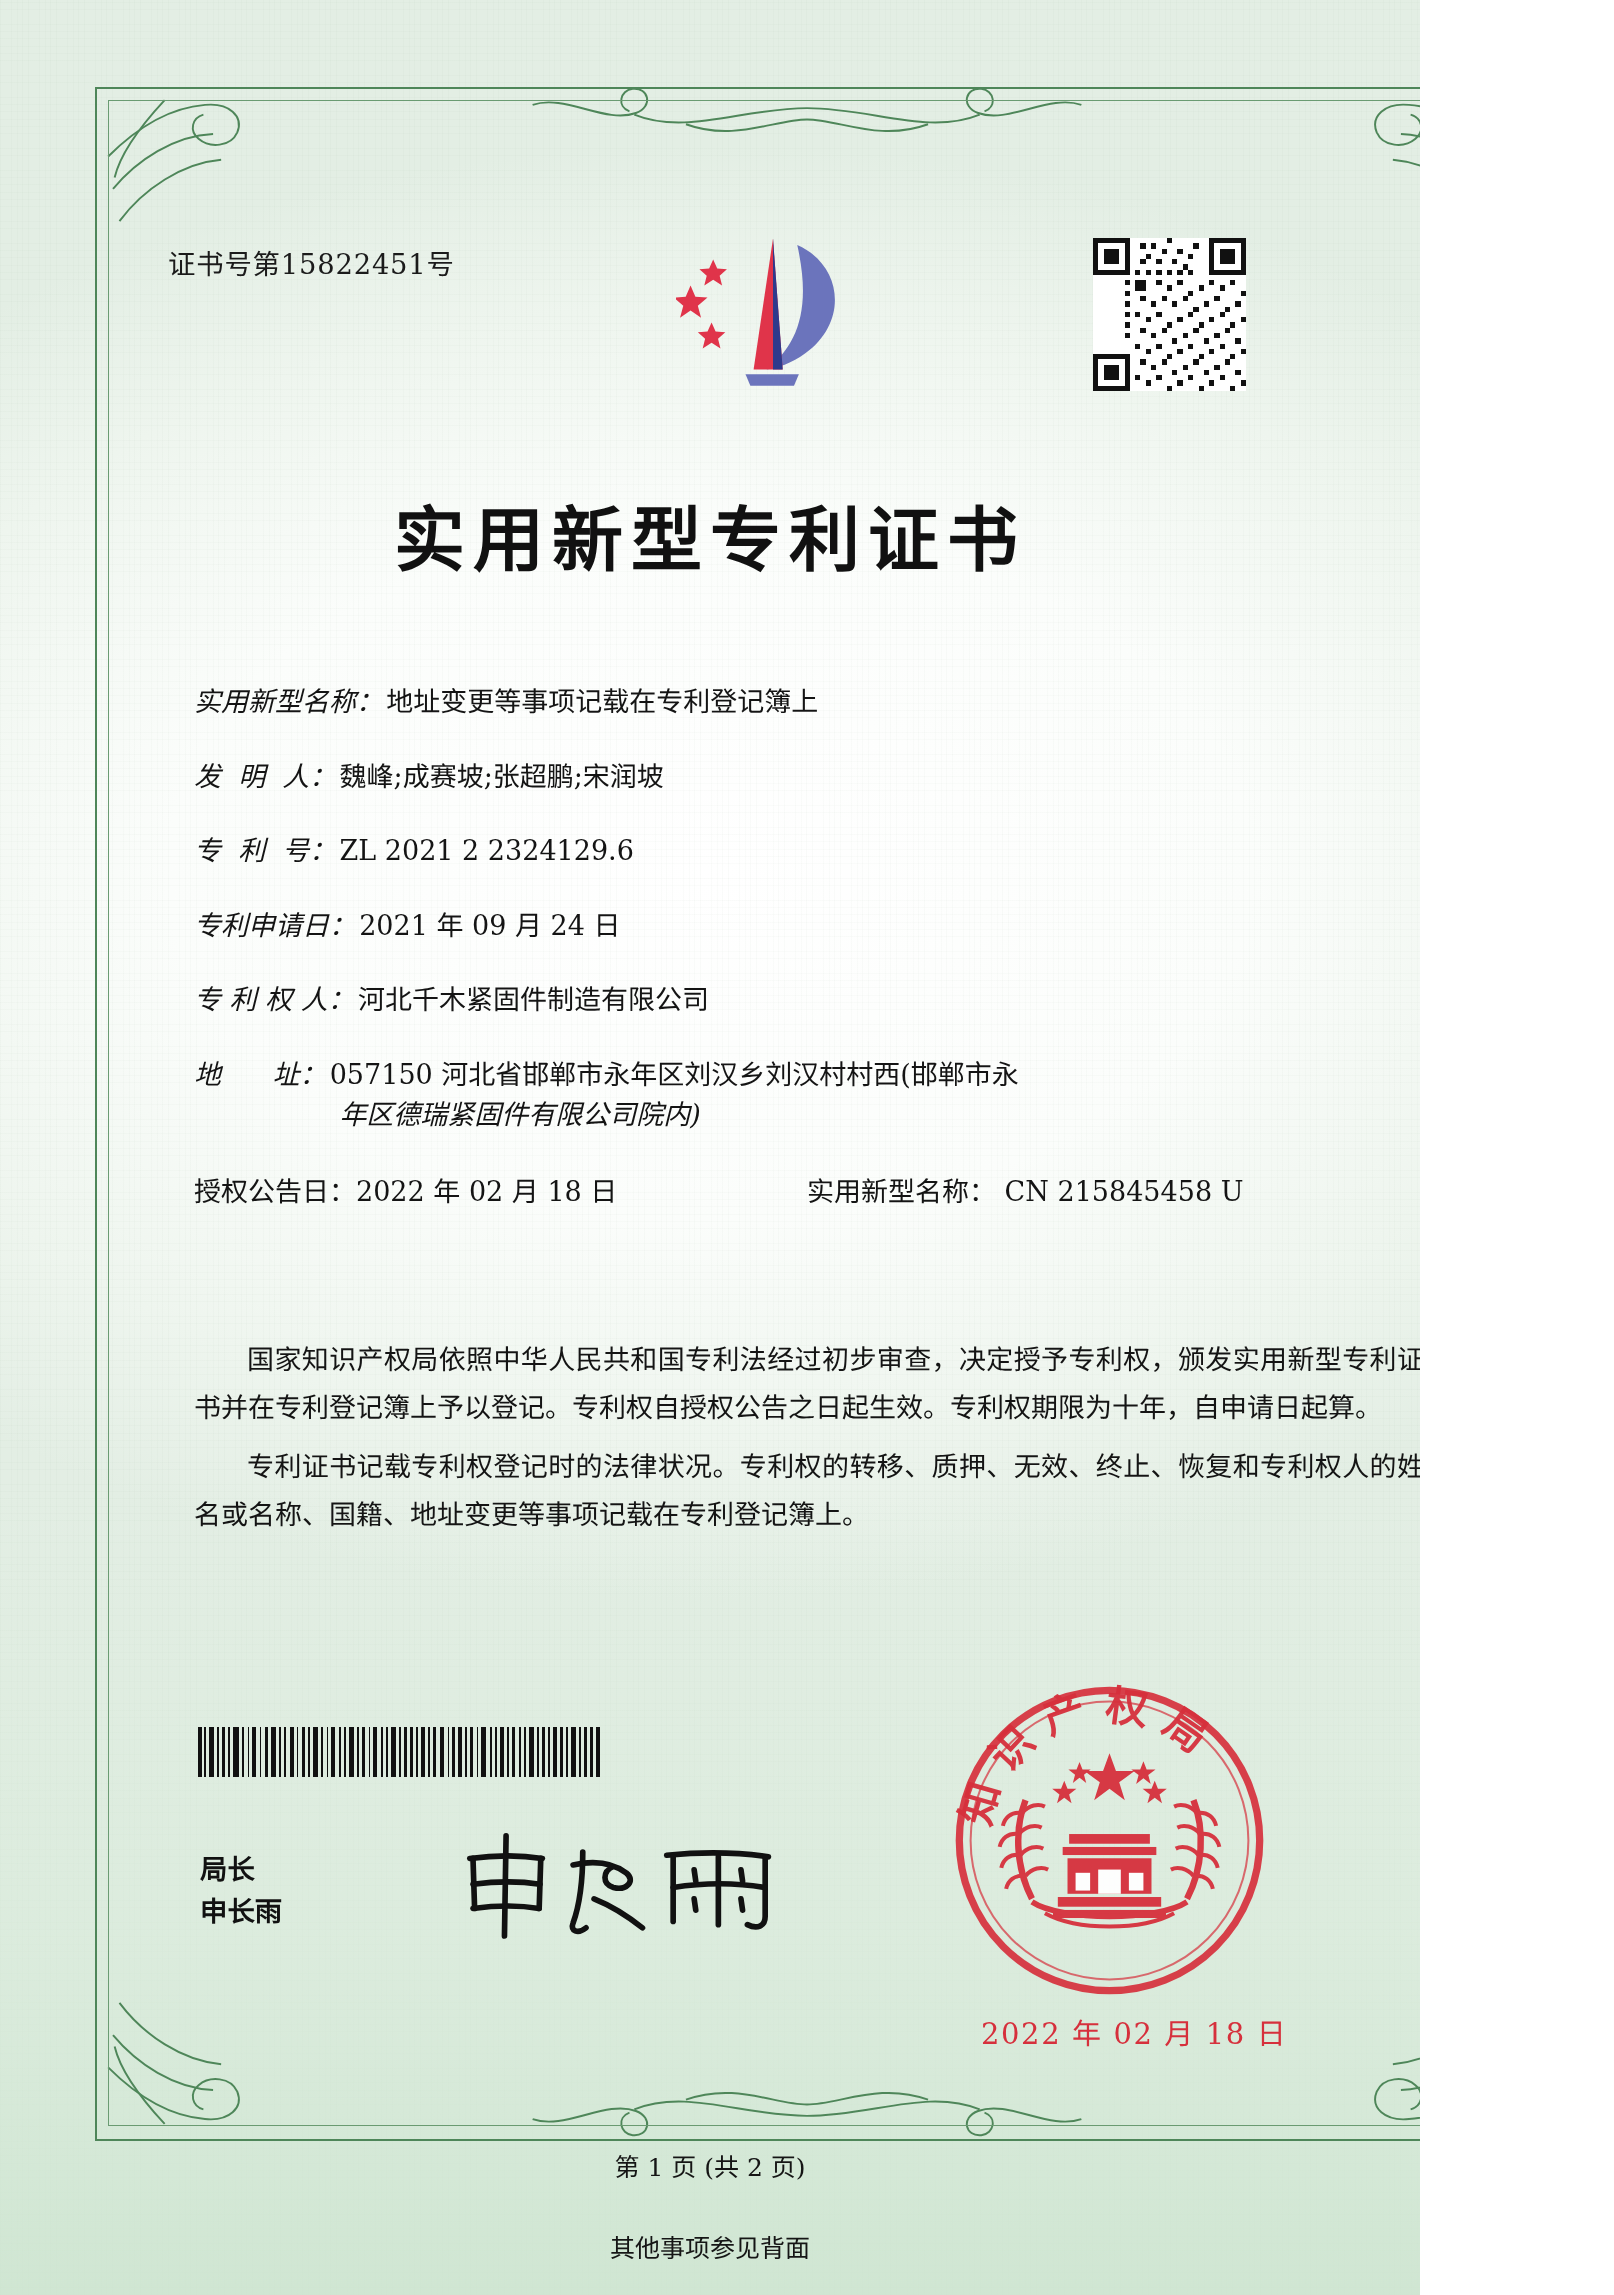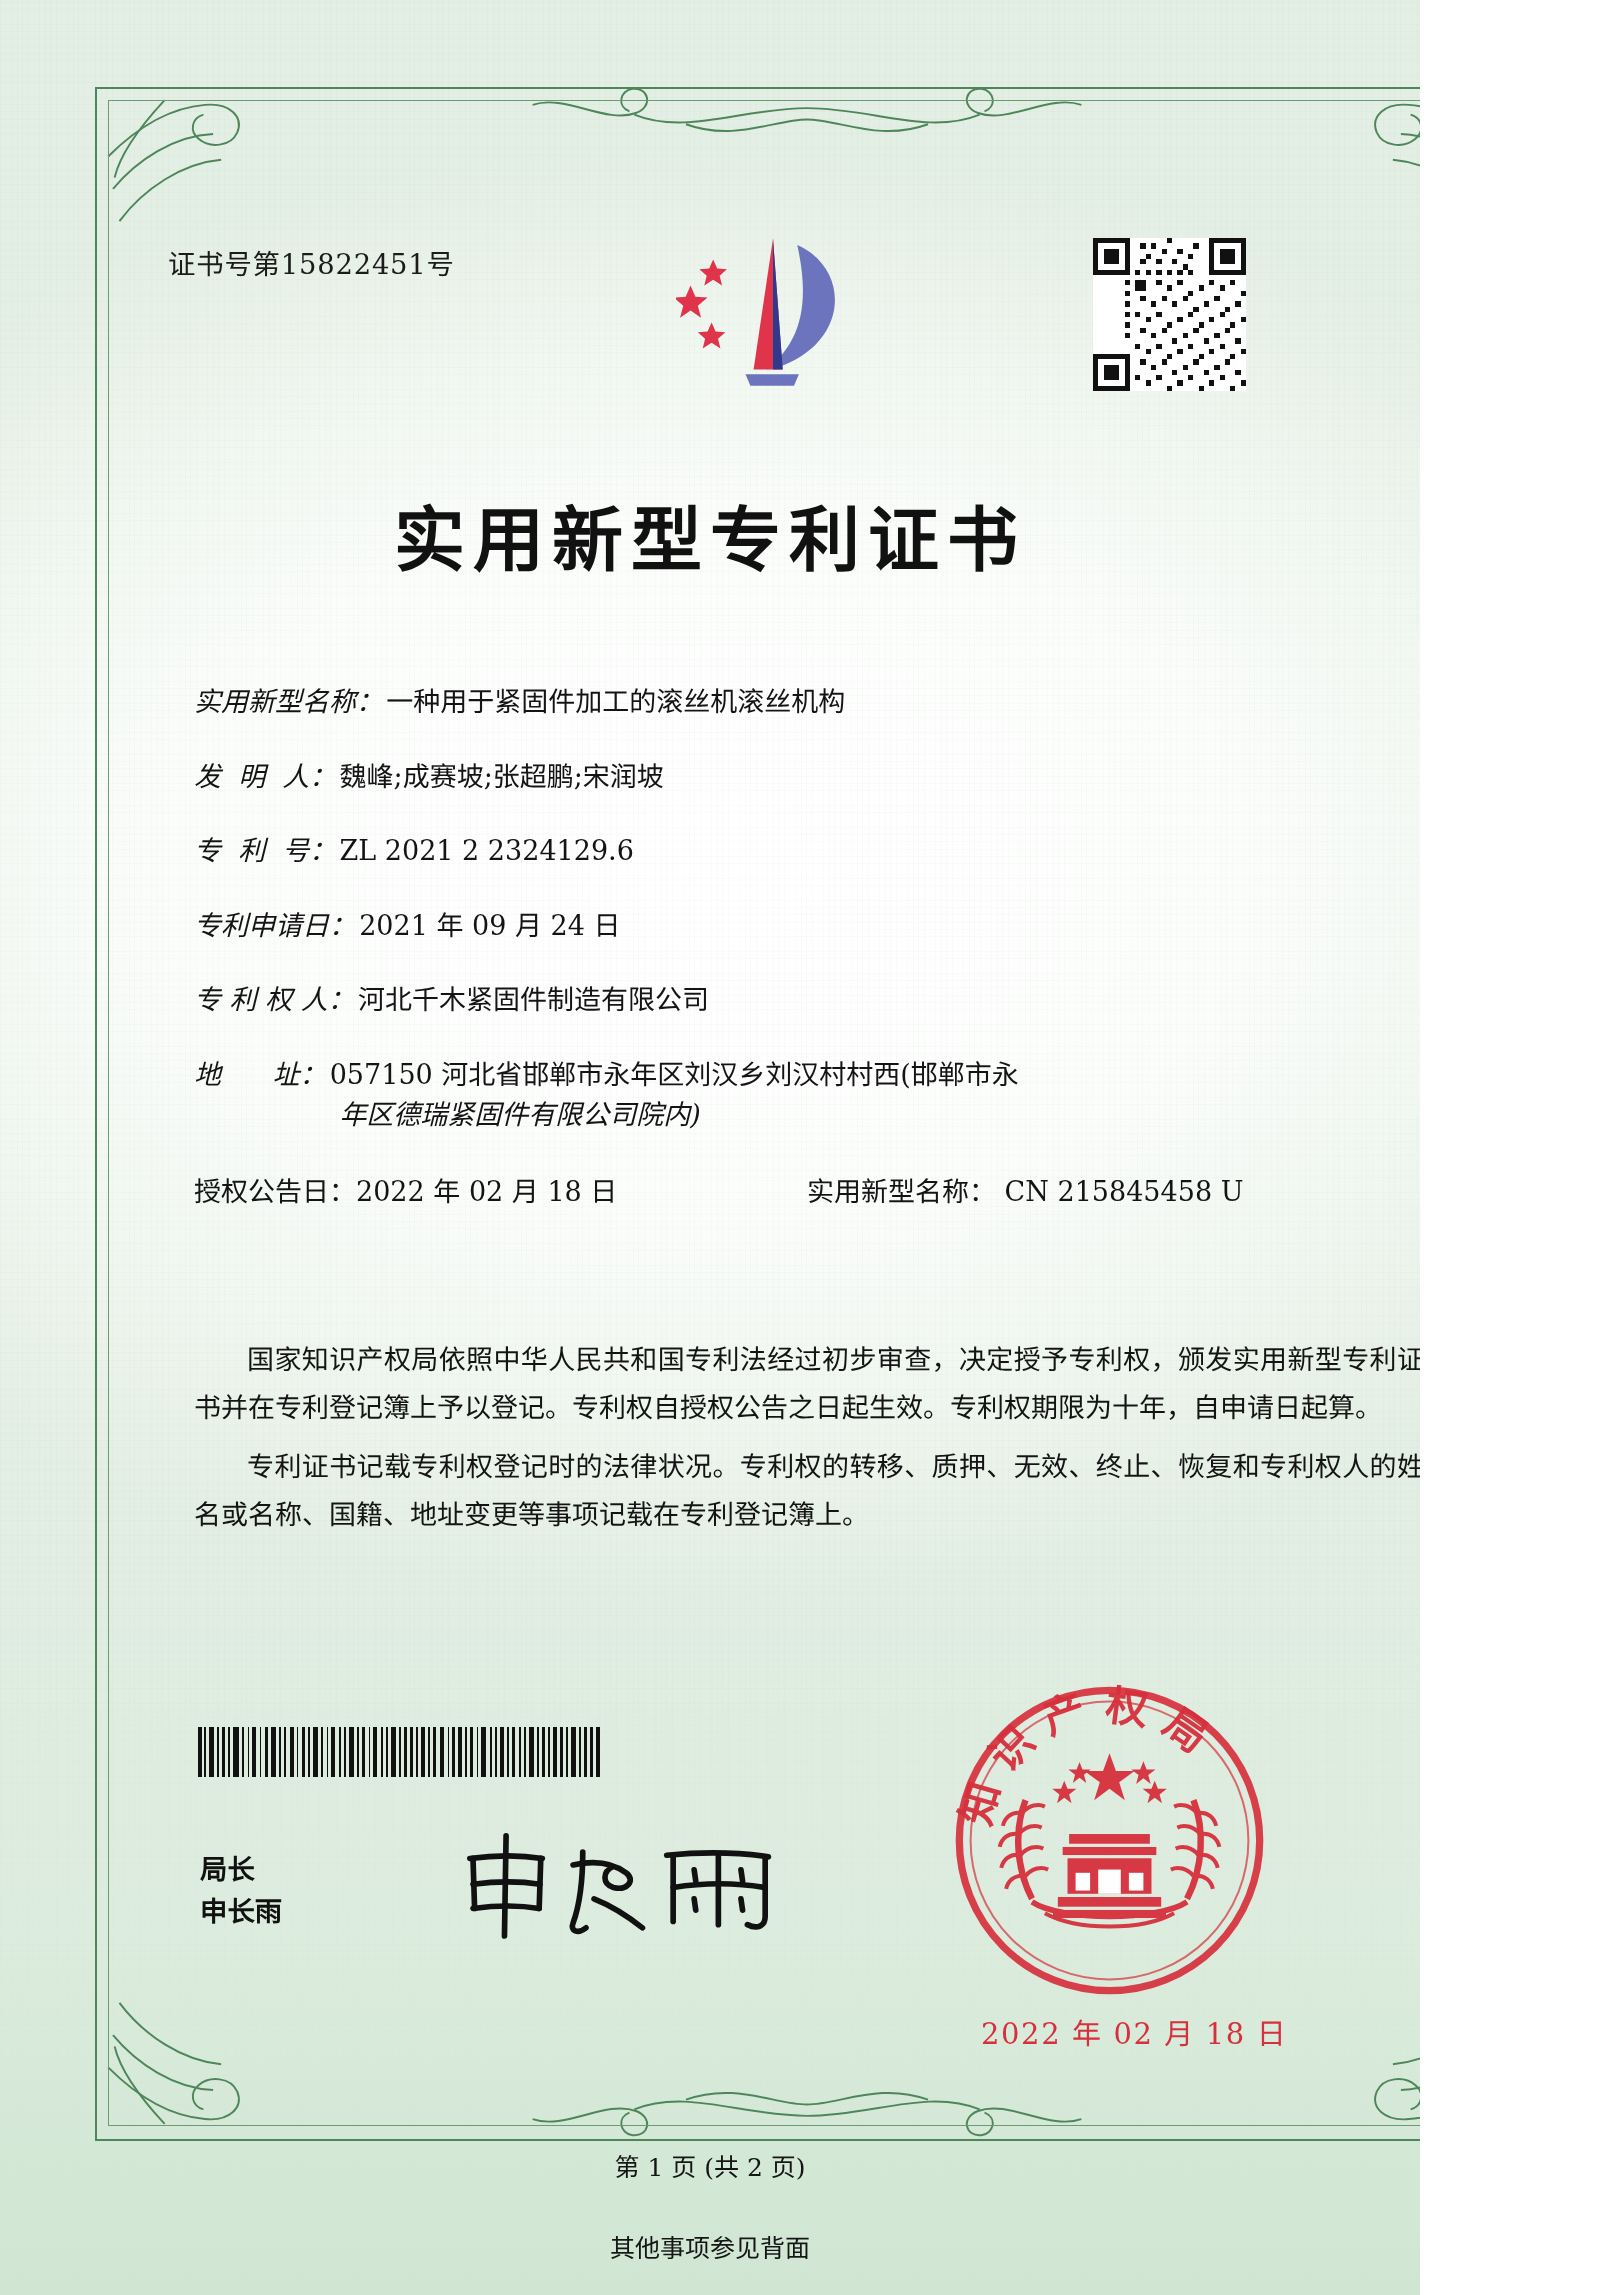--- a/index.html
+++ b/index.html
@@ -310,7 +310,7 @@
   <div class="fields">
     <div class="row">
       <span class="lbl">实用新型名称：</span>
-      <span class="val">一种用于紧固件加工的滚丝机滚丝机构</span>
+      <span class="val">地址变更等事项记载在专利登记簿上</span>
     </div>
     <div class="row">
       <span class="lbl">发  明  人：</span>

